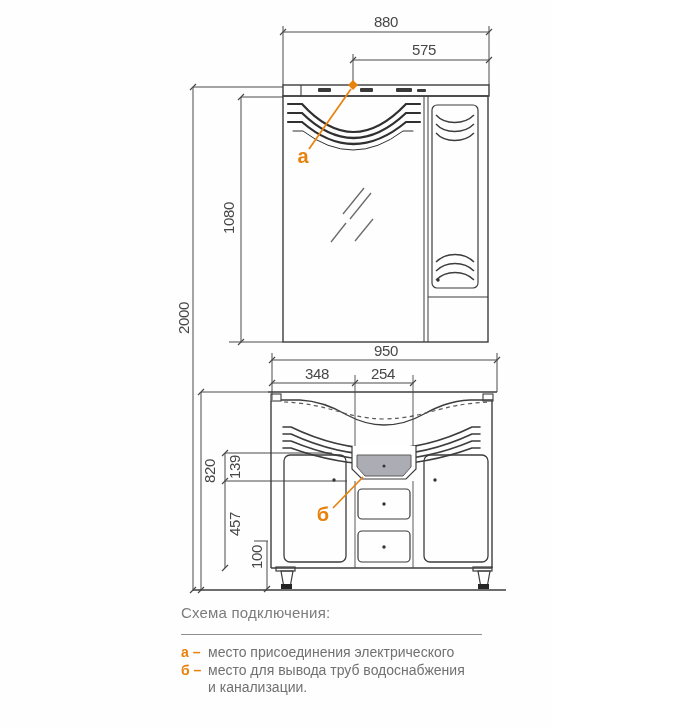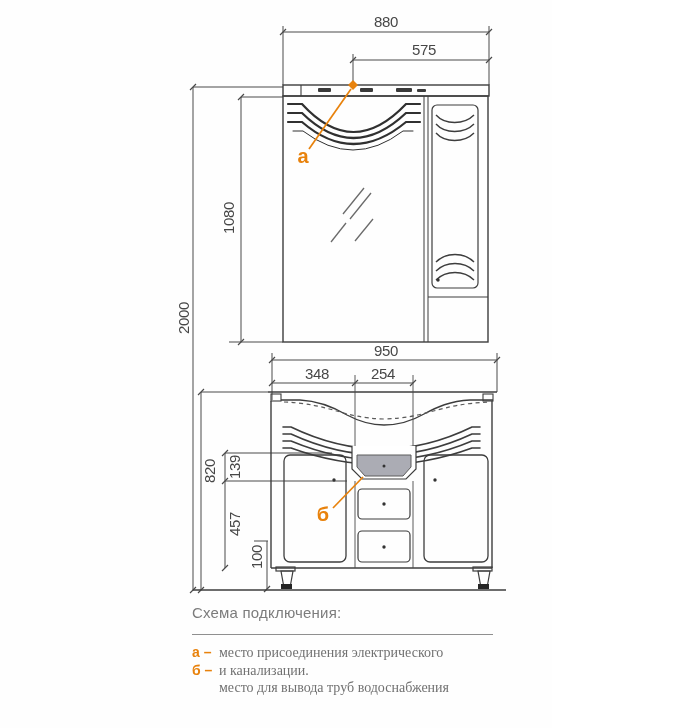--- a/index.html
+++ b/index.html
@@ -9,7 +9,7 @@
   svg text{font-family:"Liberation Sans","DejaVu Sans",sans-serif;fill:#474747;font-size:15px;}
   svg text.dim{letter-spacing:-0.3px;}
   svg text.marker{font-size:20px;font-weight:bold;fill:#e8820c;}
-  .legend{position:absolute;left:192px;top:604px;width:315px;color:#757575;}
+  .legend{position:absolute;left:181px;top:604px;width:315px;color:#757575;}
   .legend-title{font-size:15px;letter-spacing:0.2px;color:#7c7c7c;}
   .legend-rule{border:none;border-top:1.5px solid #8f8f8f;margin:13px 0 9px 0;width:301px;}
   .legend-item{display:flex;font-size:14px;line-height:17px;color:#717171;margin-bottom:1px;}

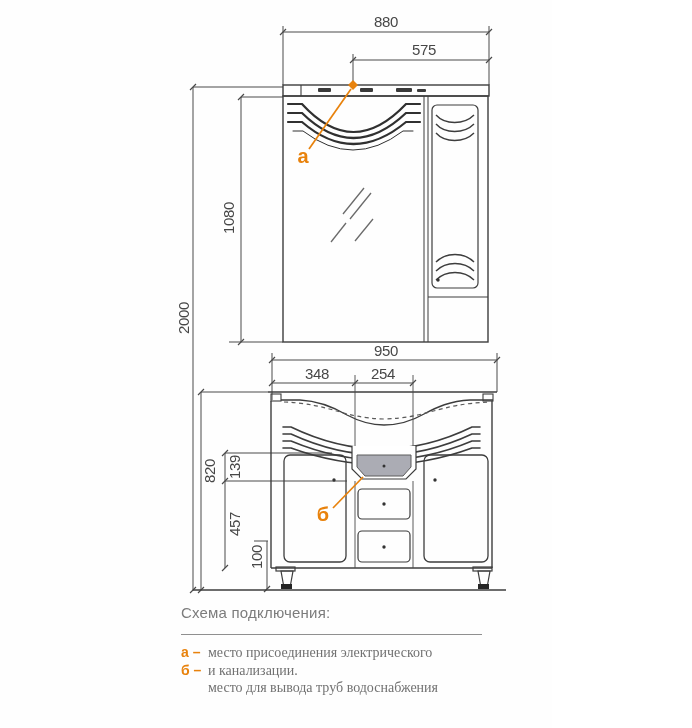--- a/index.html
+++ b/index.html
@@ -14,7 +14,7 @@
   .legend-rule{border:none;border-top:1.5px solid #8f8f8f;margin:13px 0 9px 0;width:301px;}
   .legend-item{display:flex;font-size:14px;line-height:17px;color:#717171;margin-bottom:1px;}
   .legend-key{color:#e8820c;font-weight:bold;width:27px;flex:0 0 27px;}
-  .legend-lines{flex:1;font-family:Liberation Serif, serif;}
+  .legend-lines{flex:1;}
 </style>
 </head>
 <body>

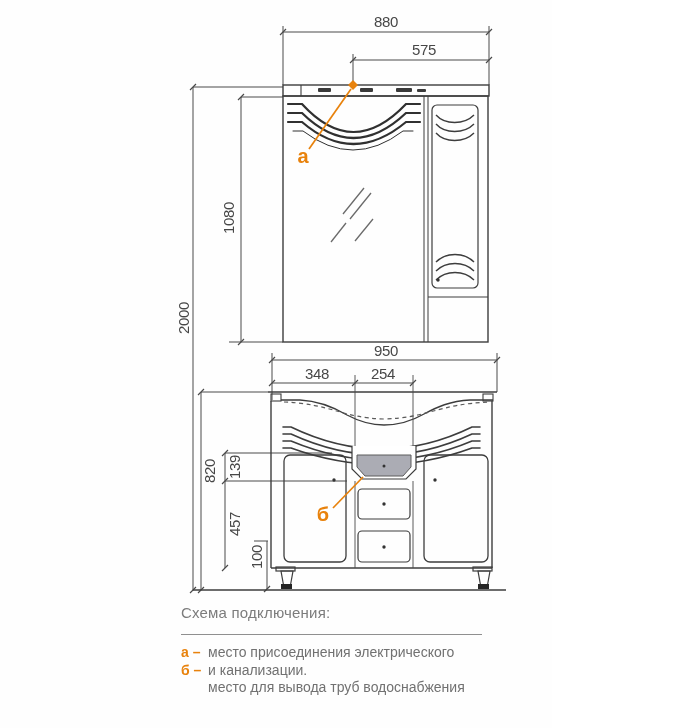--- a/index.html
+++ b/index.html
@@ -217,8 +217,8 @@
   <div class="legend-item">
     <span class="legend-key">б –</span>
     <span class="legend-lines">
+      <div>место для вывода труб водоснабжения</div>
       <div>и канализации.</div>
-      <div>место для вывода труб водоснабжения</div>
     </span>
   </div>
 </div>

